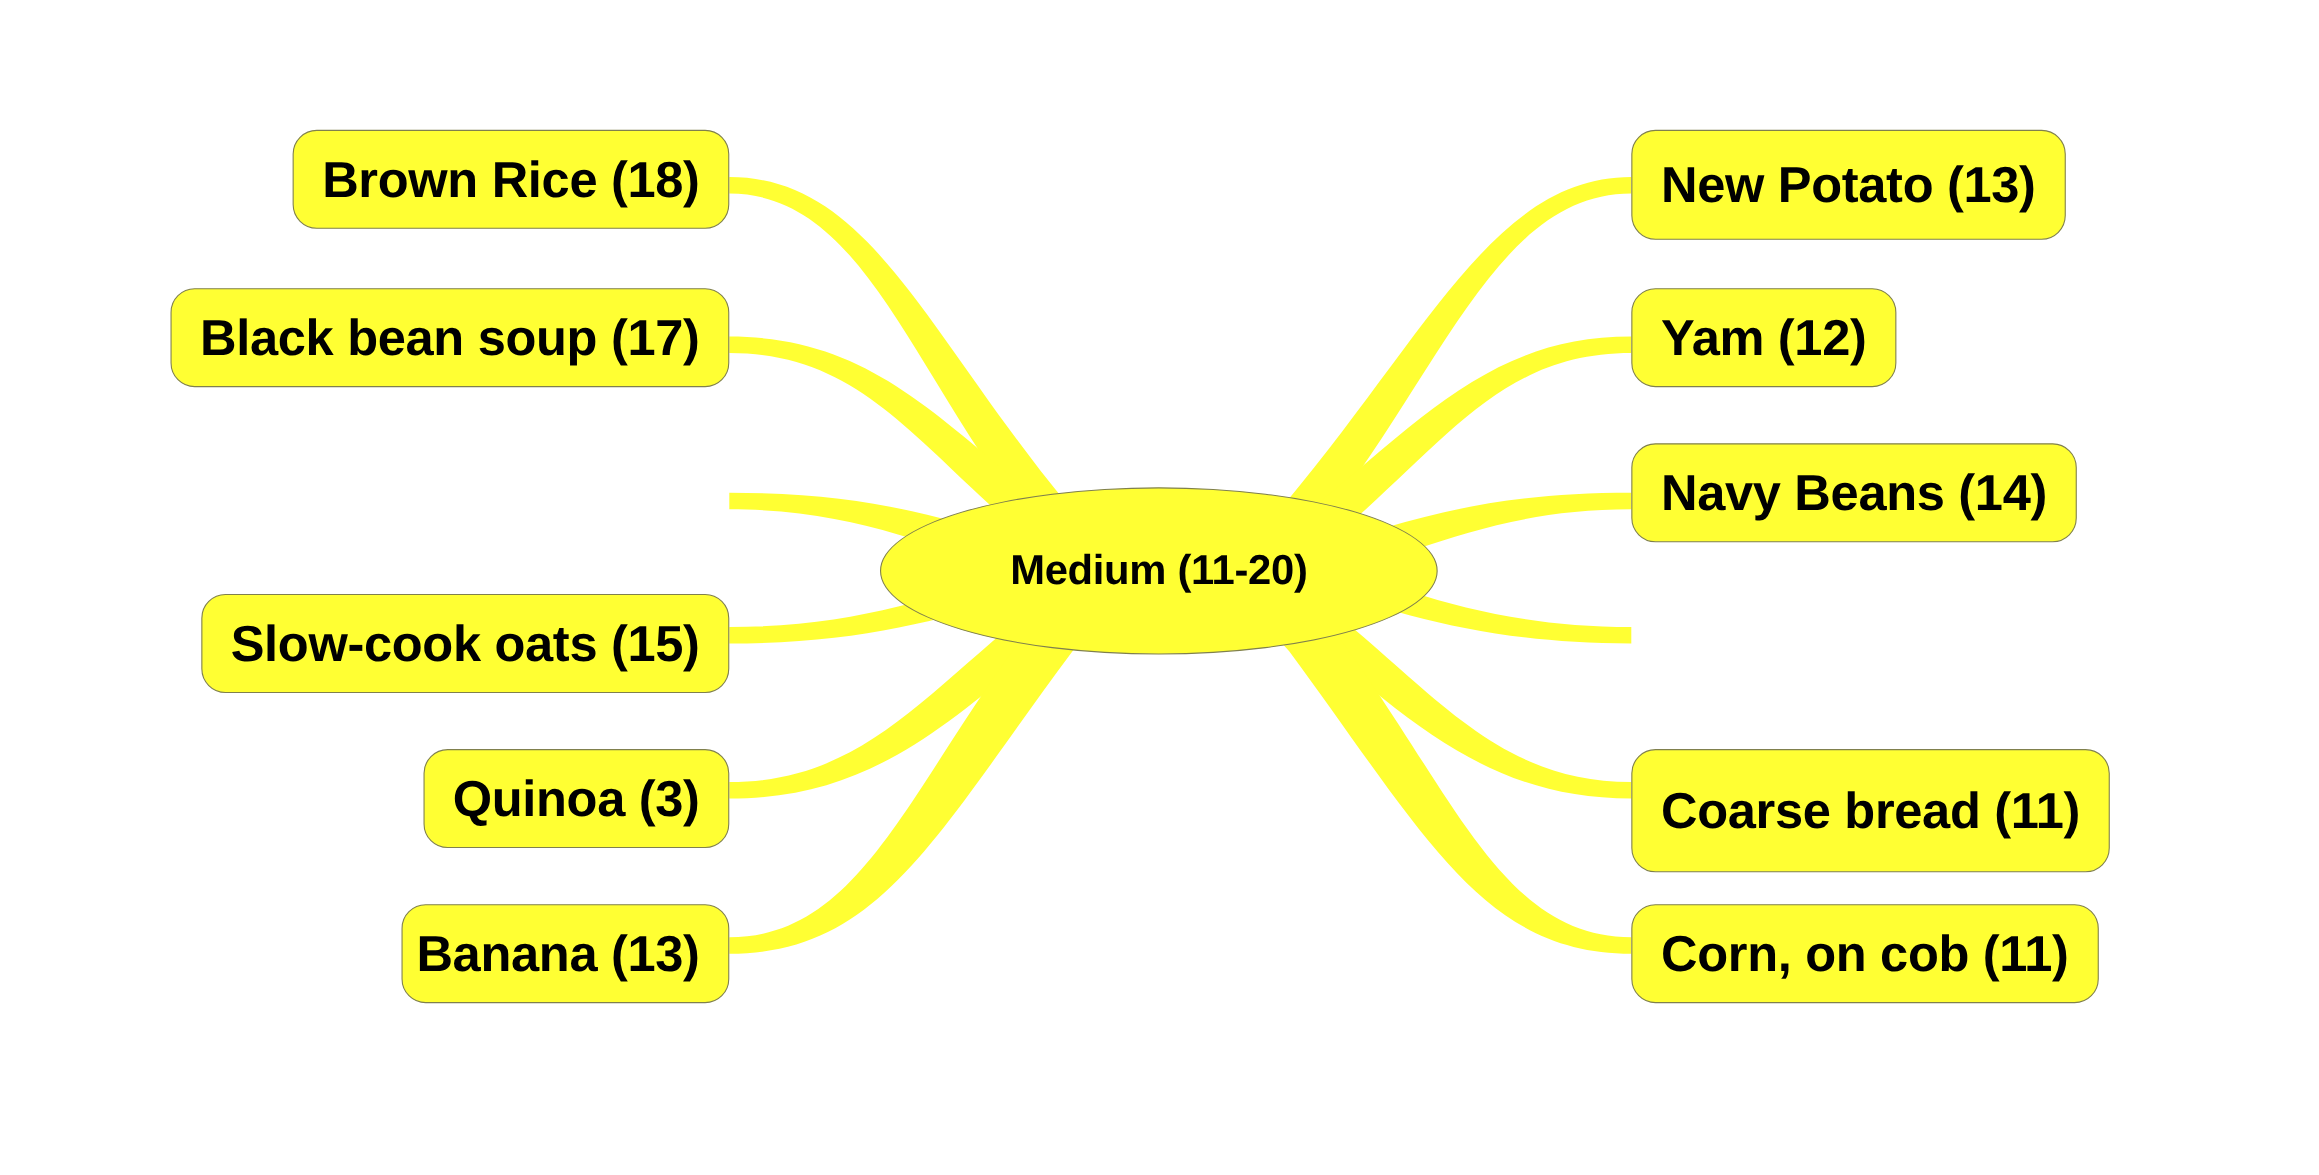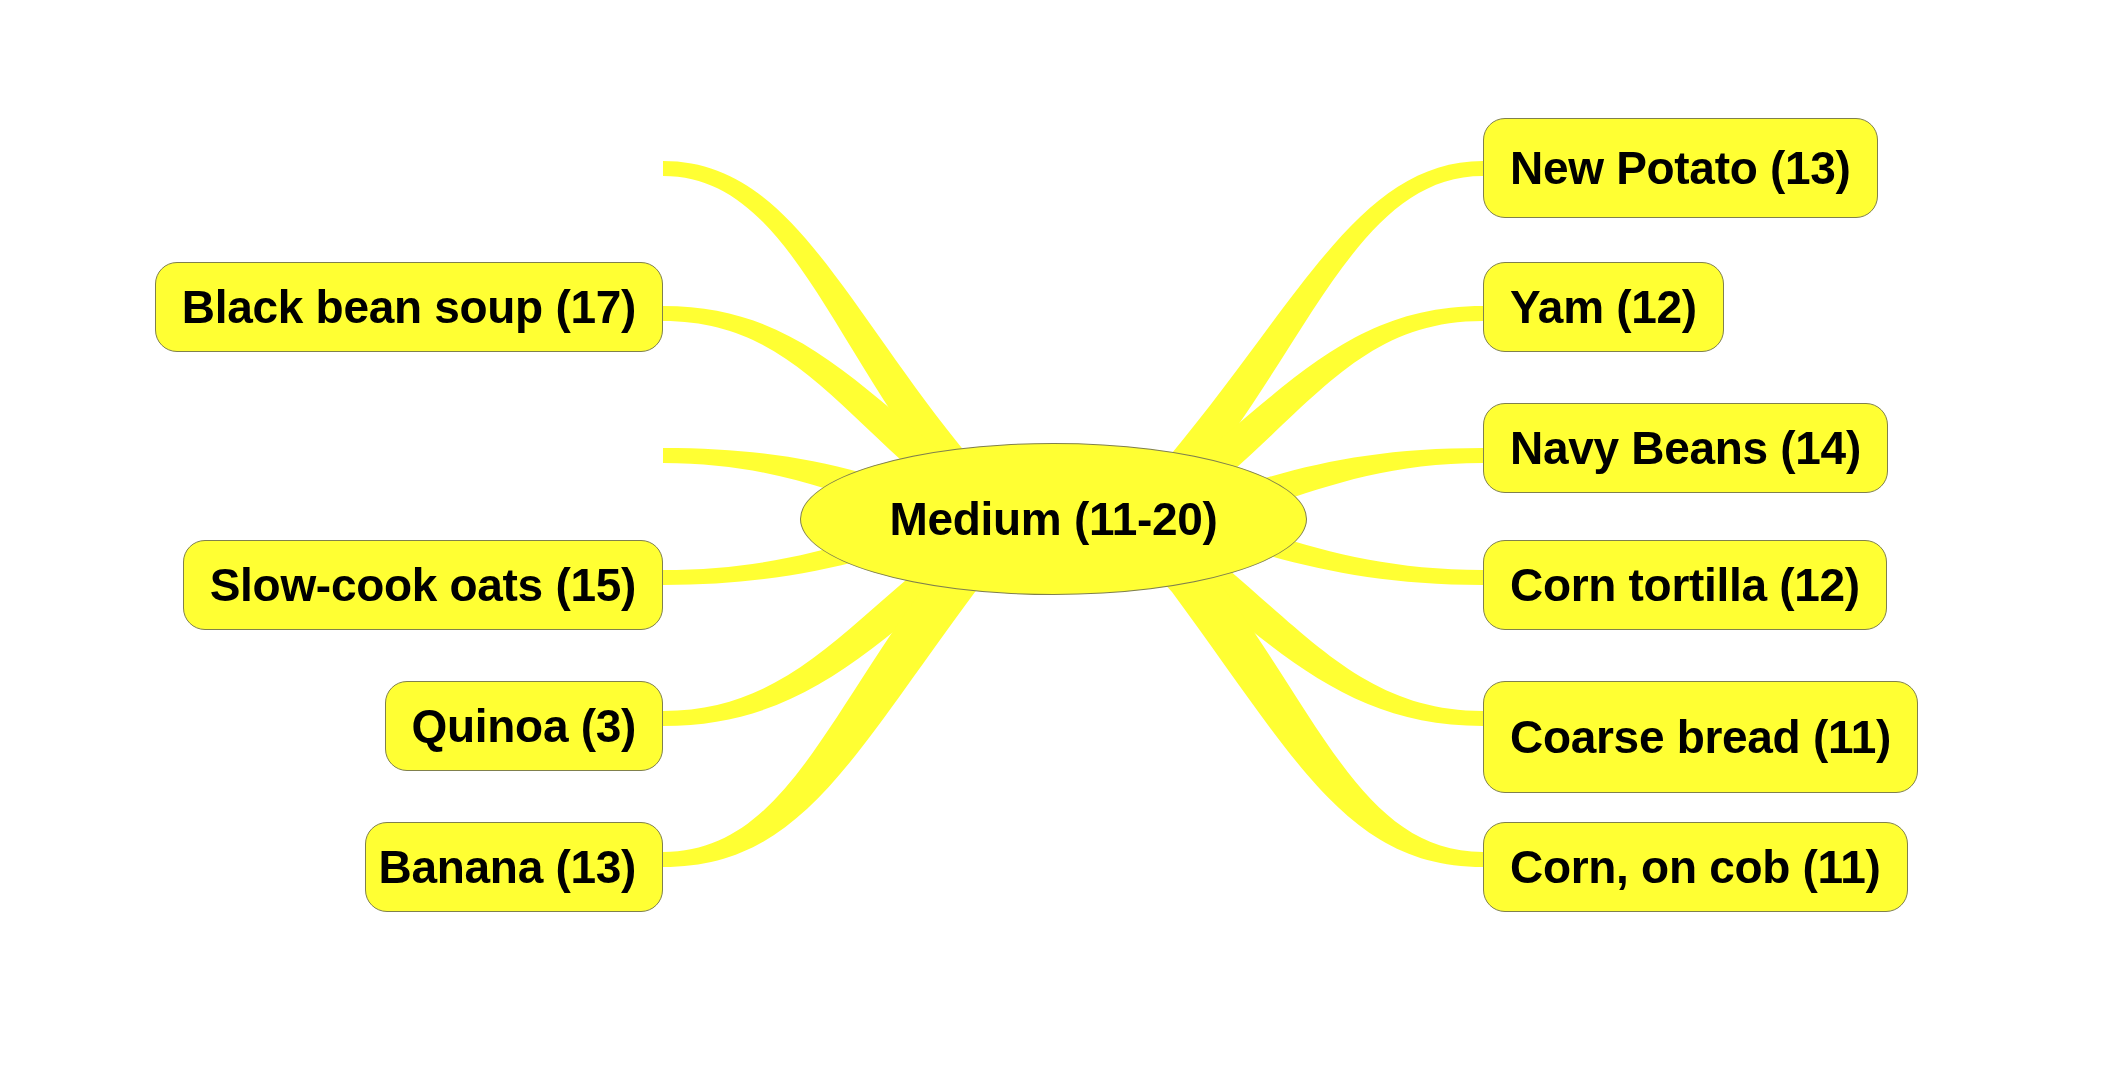--- a/index.html
+++ b/index.html
@@ -104,6 +104,9 @@
     <span>Medium (11-20)</span>
   </div>
 
+  <div class="node node-left" style="right:1445px; top:118px; height:90px;">
+    <span>Brown Rice (18)</span>
+  </div>
   <div class="node node-left" style="right:1445px; top:262px; height:90px;">
     <span>Black bean soup (17)</span>
   </div>

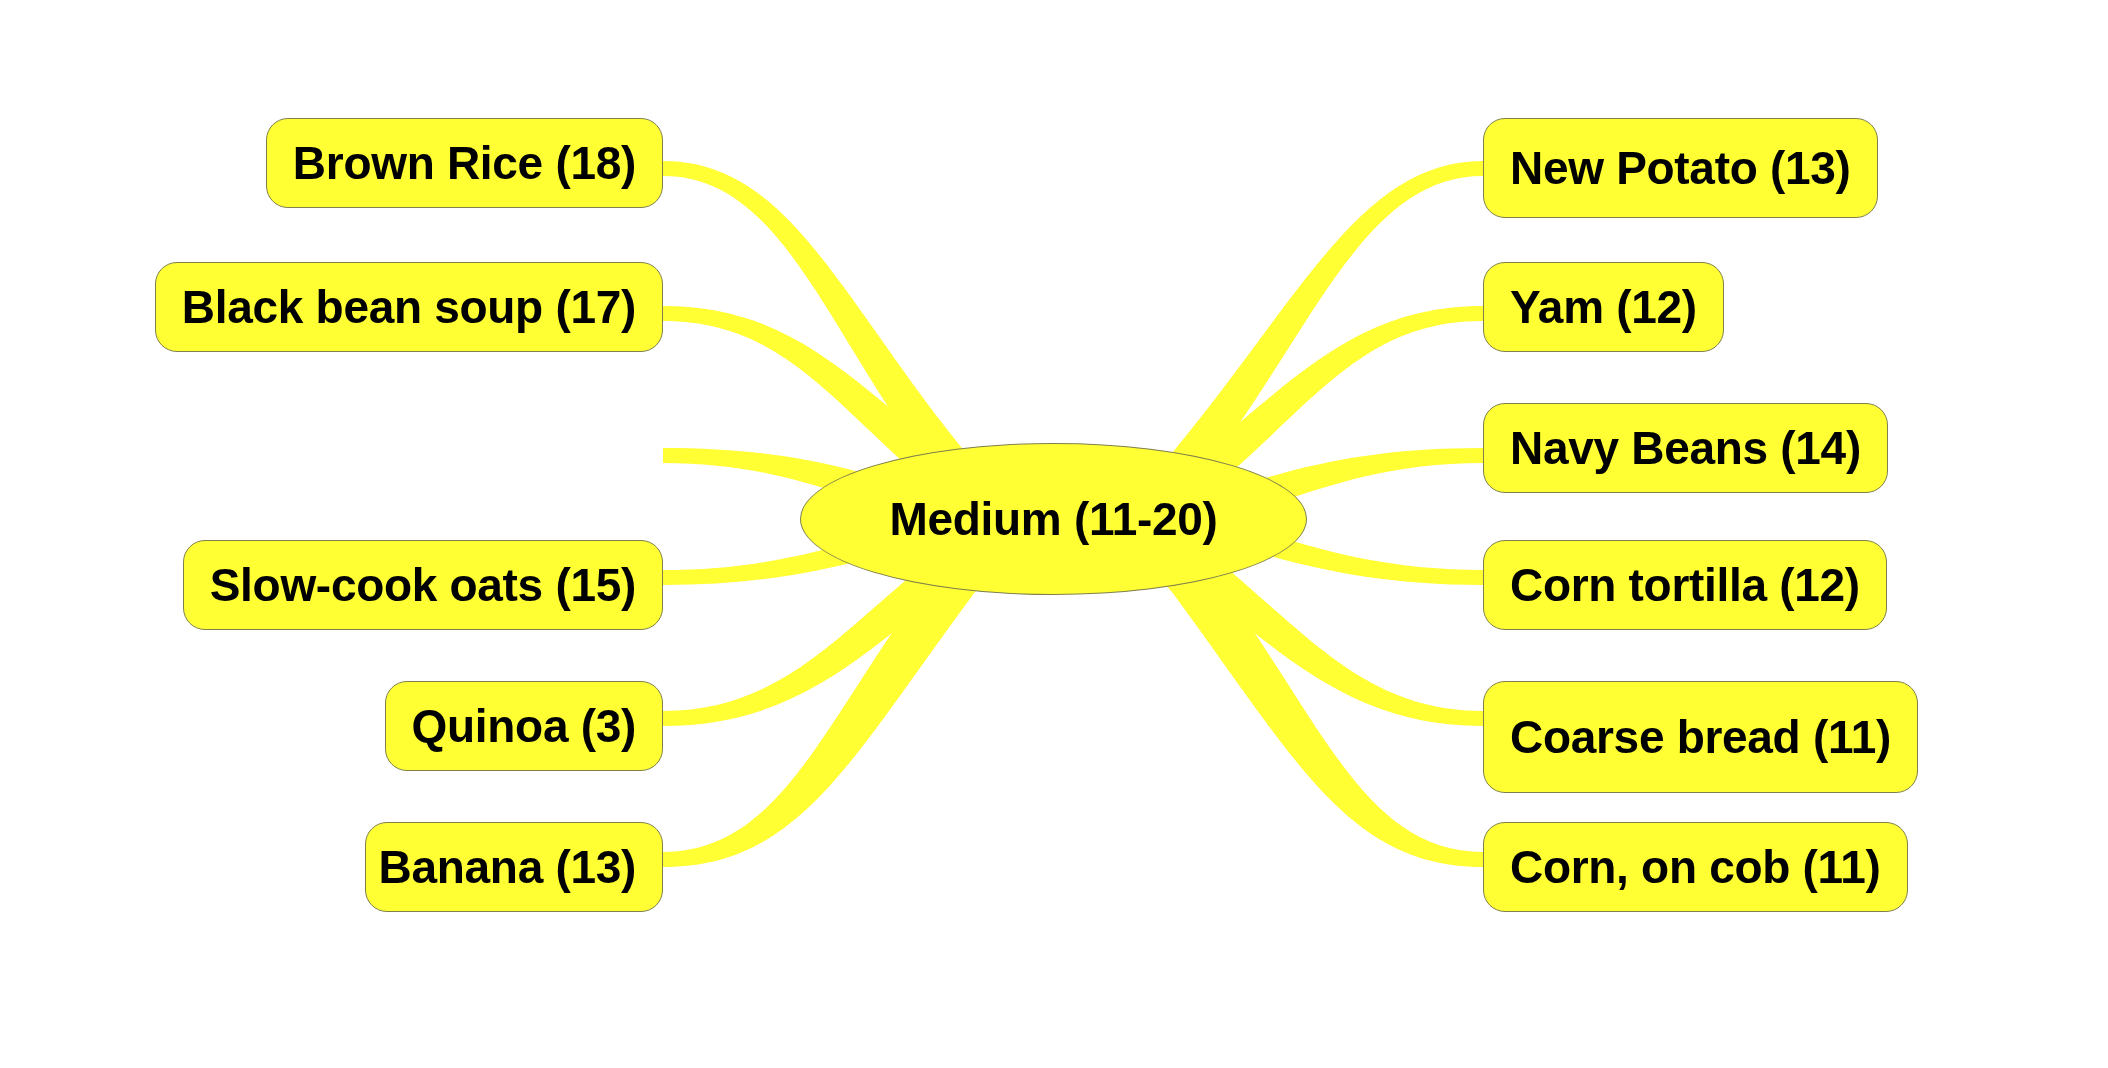--- a/index.html
+++ b/index.html
@@ -57,7 +57,7 @@
     justify-content: center;
     color: #000000;
     font-weight: bold;
-    font-size: 46px;
+    font-size: 38px;
     letter-spacing: -0.3px;
     white-space: nowrap;
     font-family: "Liberation Sans", sans-serif;

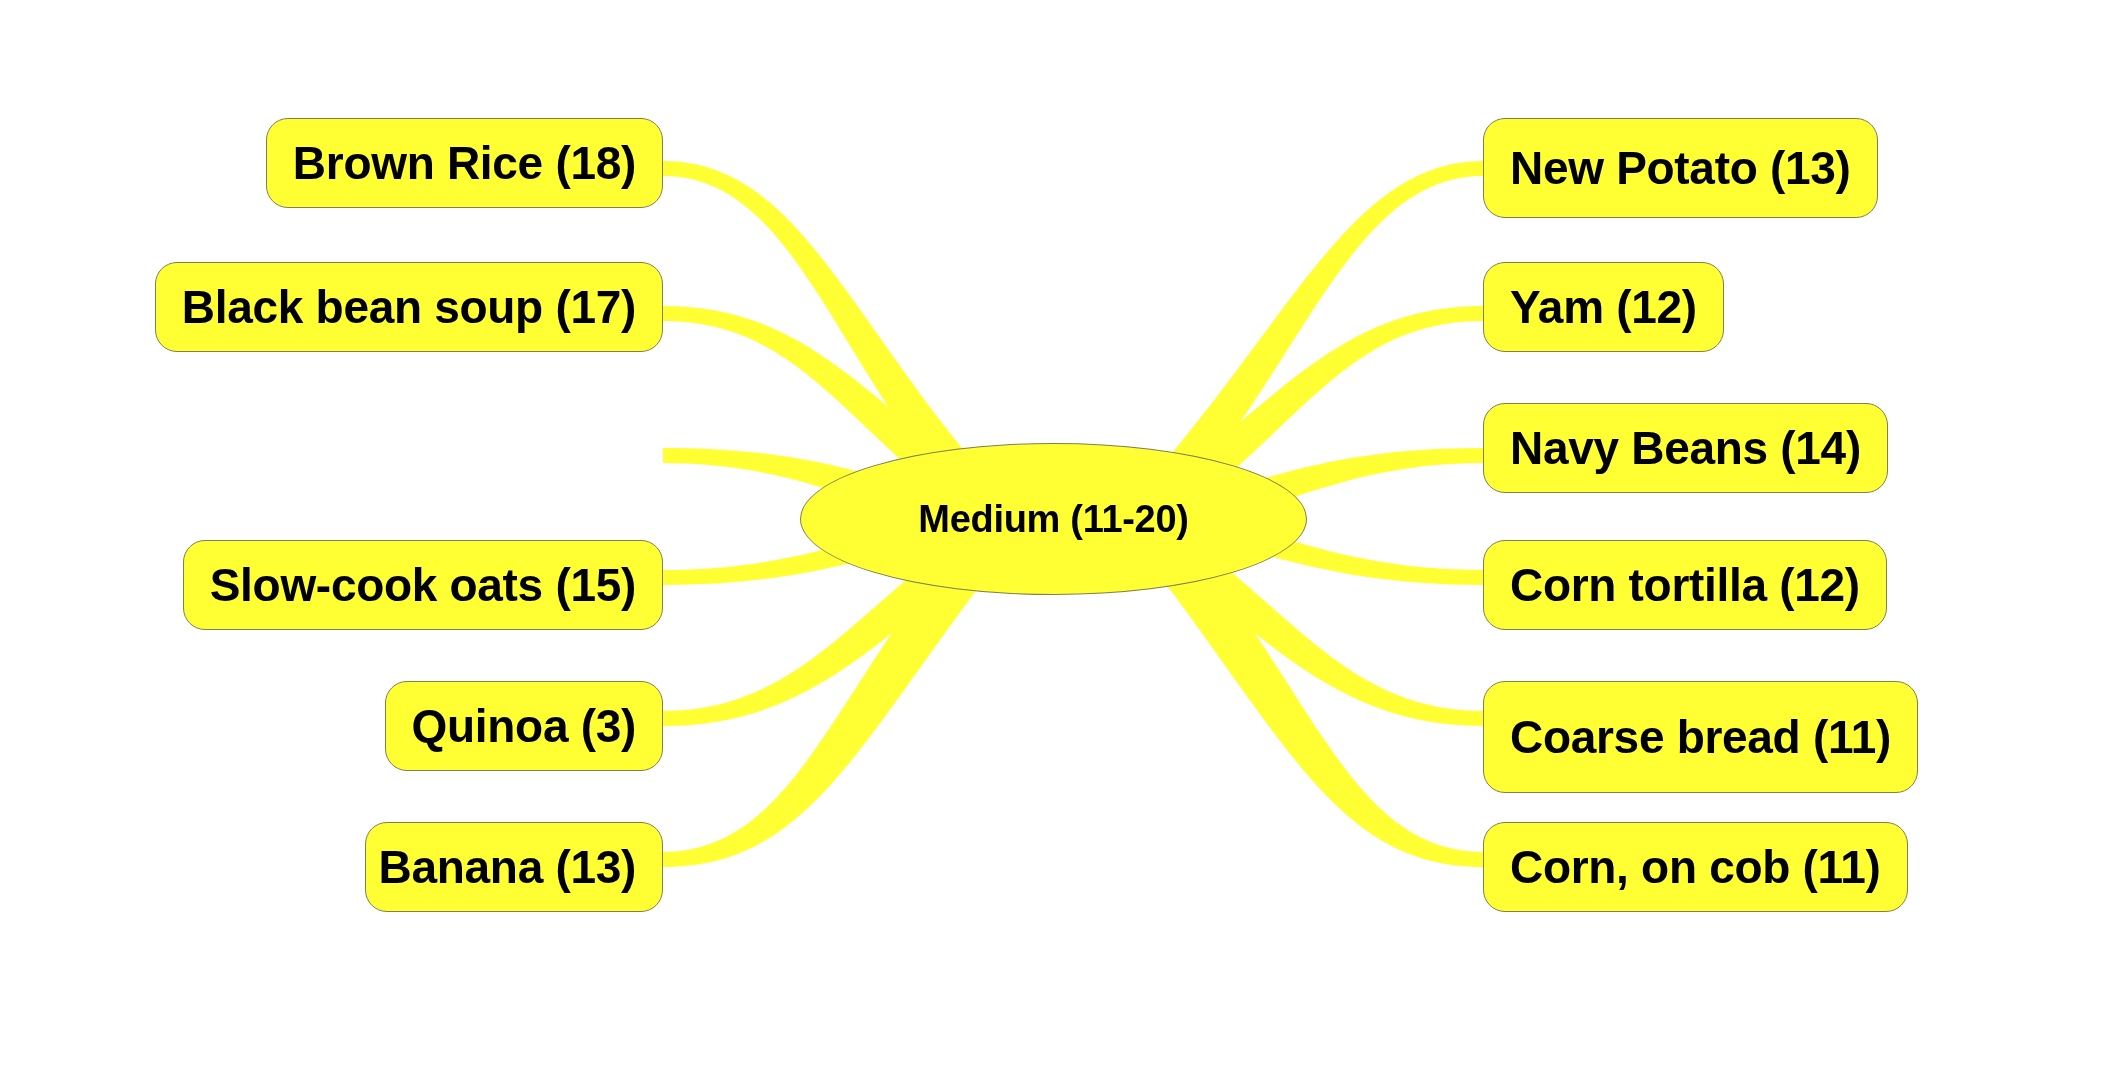--- a/index.html
+++ b/index.html
@@ -129,9 +129,6 @@
   <div class="node node-right" style="left:1483px; top:403px; height:90px;">
     <span>Navy Beans (14)</span>
   </div>
-  <div class="node node-right" style="left:1483px; top:540px; height:90px;">
-    <span>Corn tortilla (12)</span>
-  </div>
   <div class="node node-right" style="left:1483px; top:681px; height:112px;">
     <span>Coarse bread (11)</span>
   </div>

